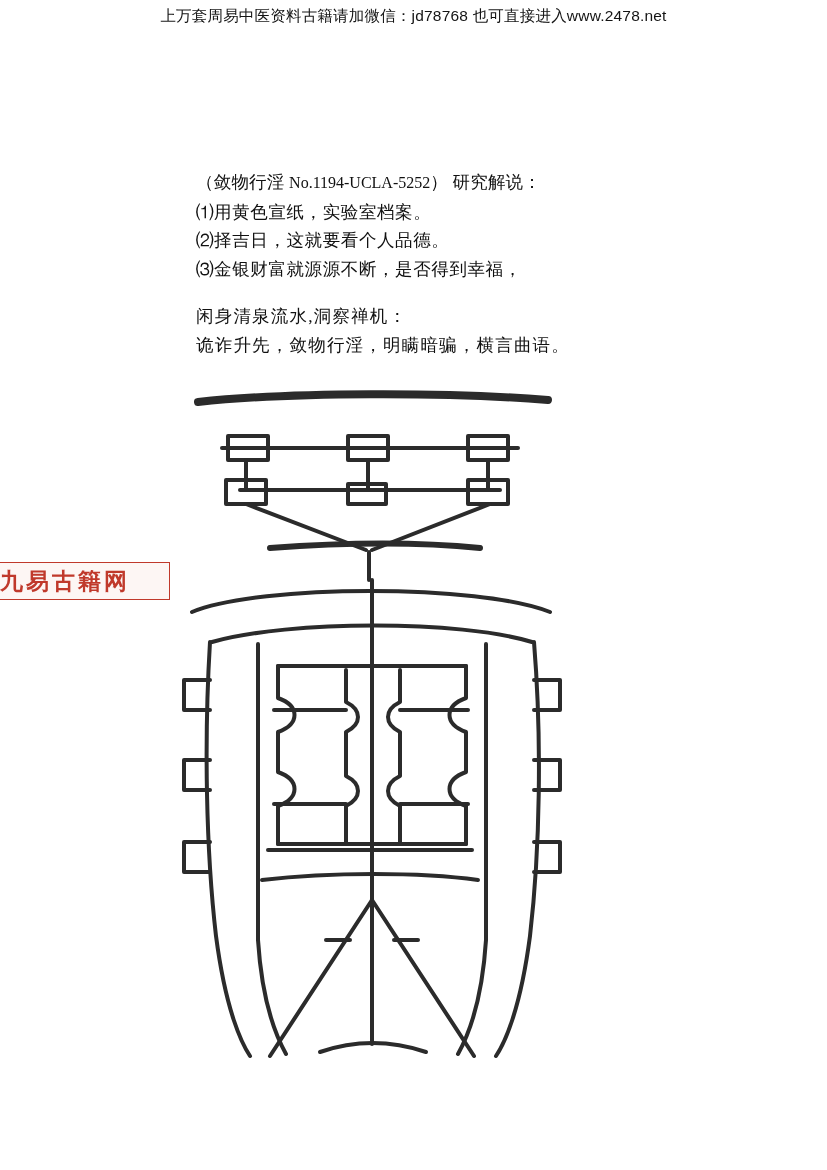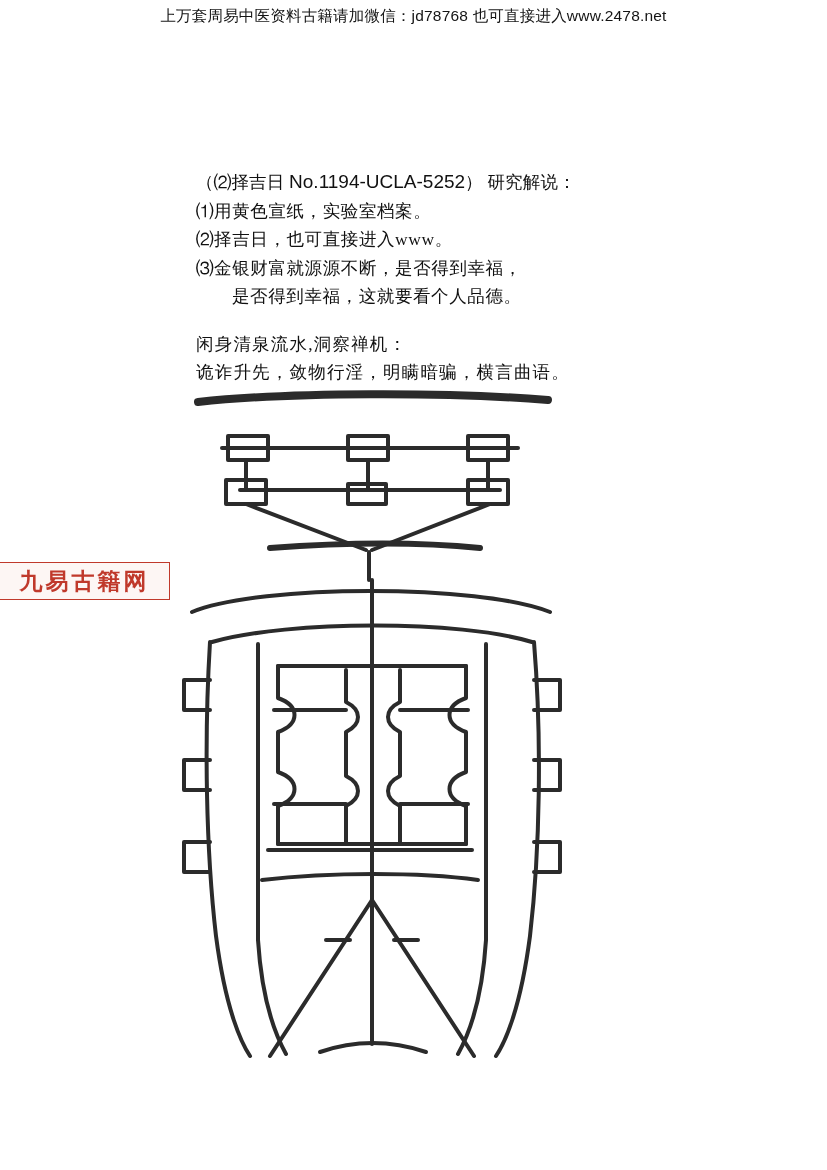--- a/index.html
+++ b/index.html
@@ -112,7 +112,7 @@
 
   <div class="body-text">
     <div class="line mono-inline">
-      <span>（⑵择吉日 </span><span class="mono">No.1194-UCLA-5252</span><span>） 研究解说：</span>
+      <span>（敛物行淫 </span><span class="mono">No.1194-UCLA-5252</span><span>） 研究解说：</span>
     </div>
     <div class="line">⑴用黄色宣纸，实验室档案。</div>
     <div class="line">⑵择吉日，也可直接进入www。</div>

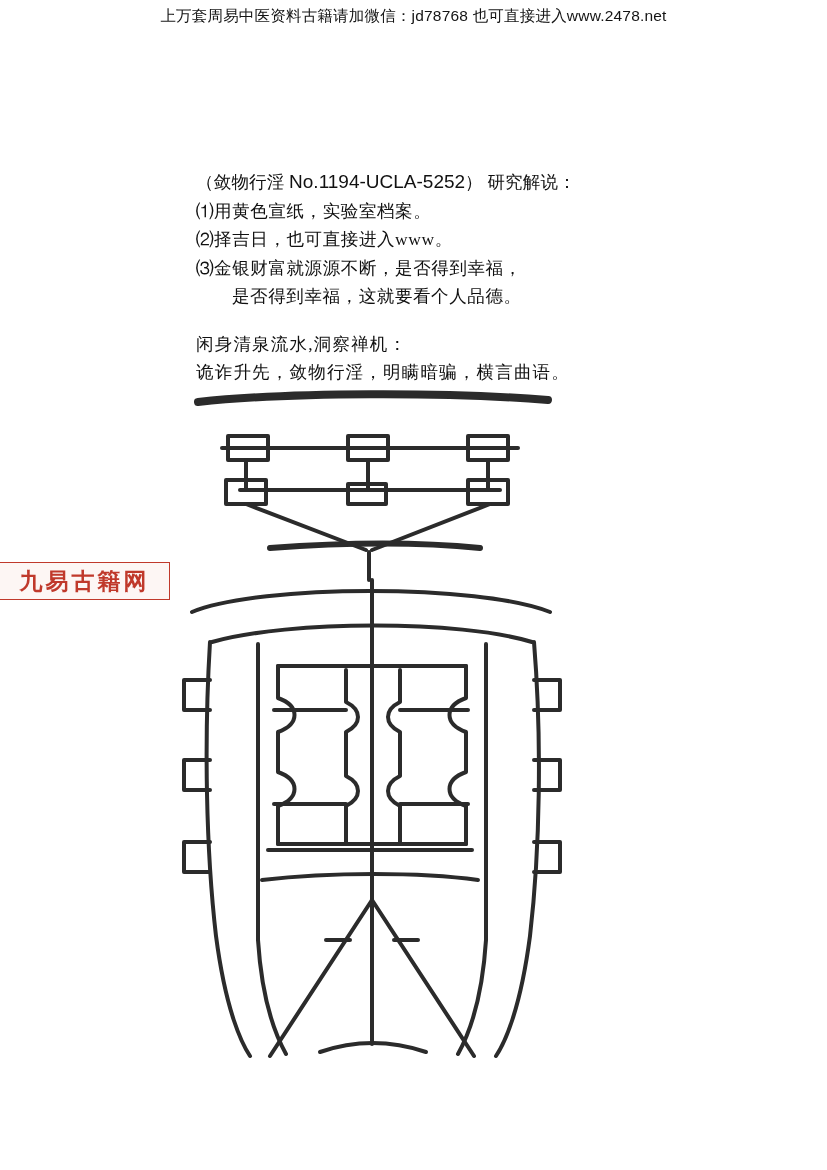--- a/index.html
+++ b/index.html
@@ -65,8 +65,8 @@
     letter-spacing: 0.2px;
   }
   .mono {
-    font-family: Liberation Sans, sans-serif;
-    font-size: 19px;
+    font-family: Liberation Serif, serif;
+    font-size: 16px;
     letter-spacing: 0px;
   }
   .verse {

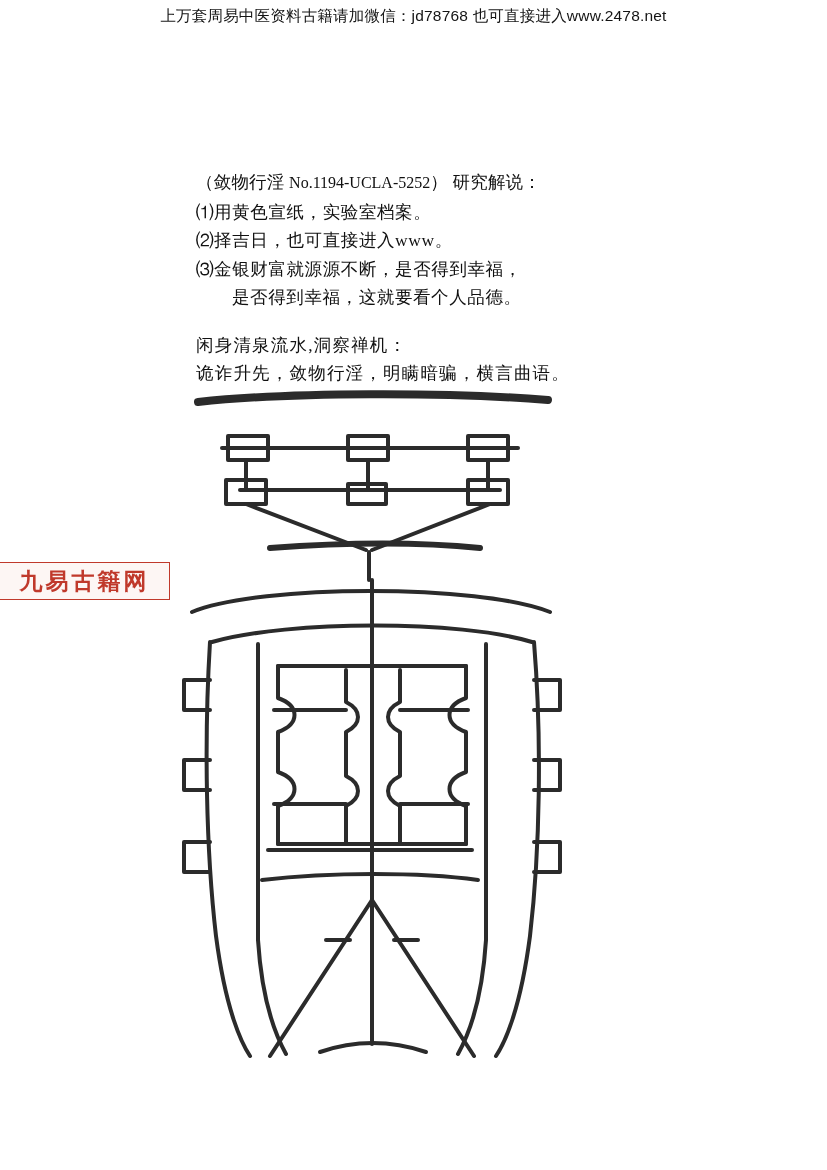--- a/index.html
+++ b/index.html
@@ -115,7 +115,7 @@
       <span>（敛物行淫 </span><span class="mono">No.1194-UCLA-5252</span><span>） 研究解说：</span>
     </div>
     <div class="line">⑴用黄色宣纸，实验室档案。</div>
-    <div class="line">⑵择吉日，也可直接进入www。</div>
+    <div class="line">⑵择吉日，这就要看个人品德。</div>
     <div class="line">⑶金银财富就源源不断，是否得到幸福，</div>
     <div class="line indent">是否得到幸福，这就要看个人品德。</div>
     <div class="verse">

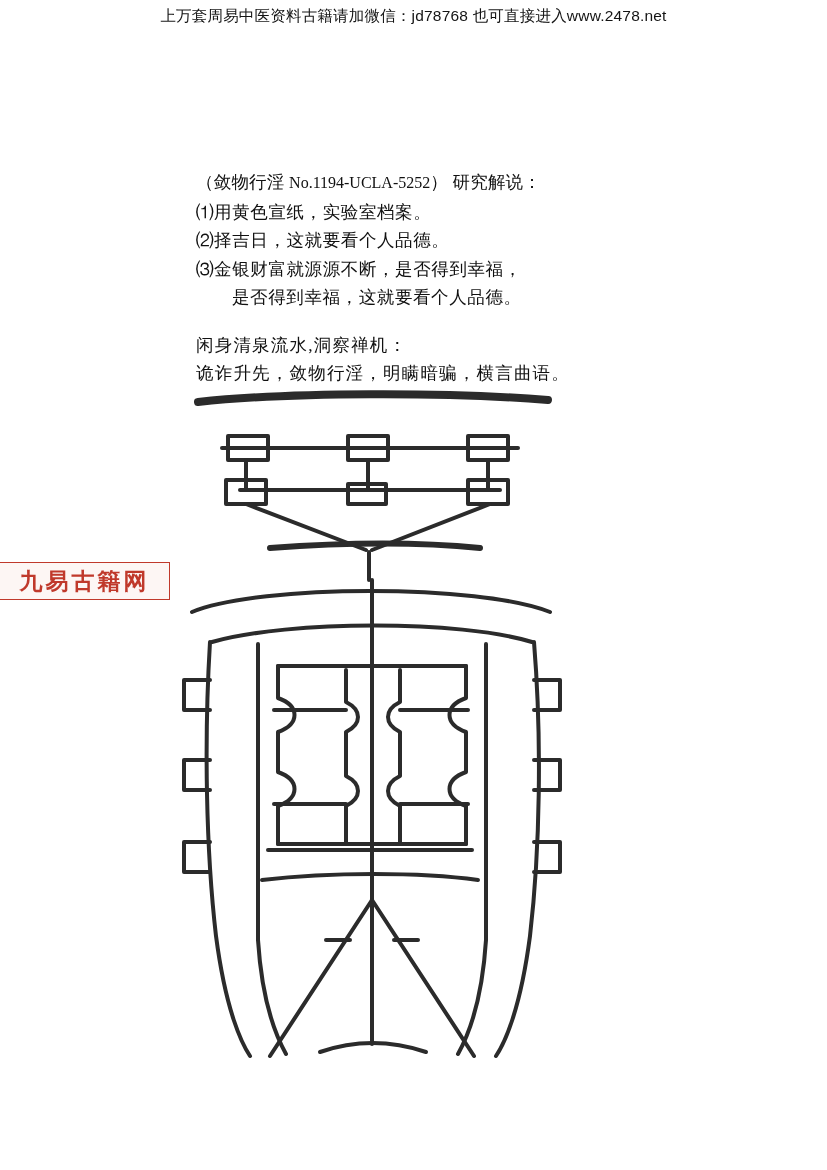--- a/index.html
+++ b/index.html
@@ -117,7 +117,6 @@
     <div class="line">⑴用黄色宣纸，实验室档案。</div>
     <div class="line">⑵择吉日，这就要看个人品德。</div>
     <div class="line">⑶金银财富就源源不断，是否得到幸福，</div>
-    <div class="line indent">是否得到幸福，这就要看个人品德。</div>
     <div class="verse">
       <div class="line">闲身清泉流水,洞察禅机：</div>
       <div class="line">诡诈升先，敛物行淫，明瞒暗骗，横言曲语。</div>

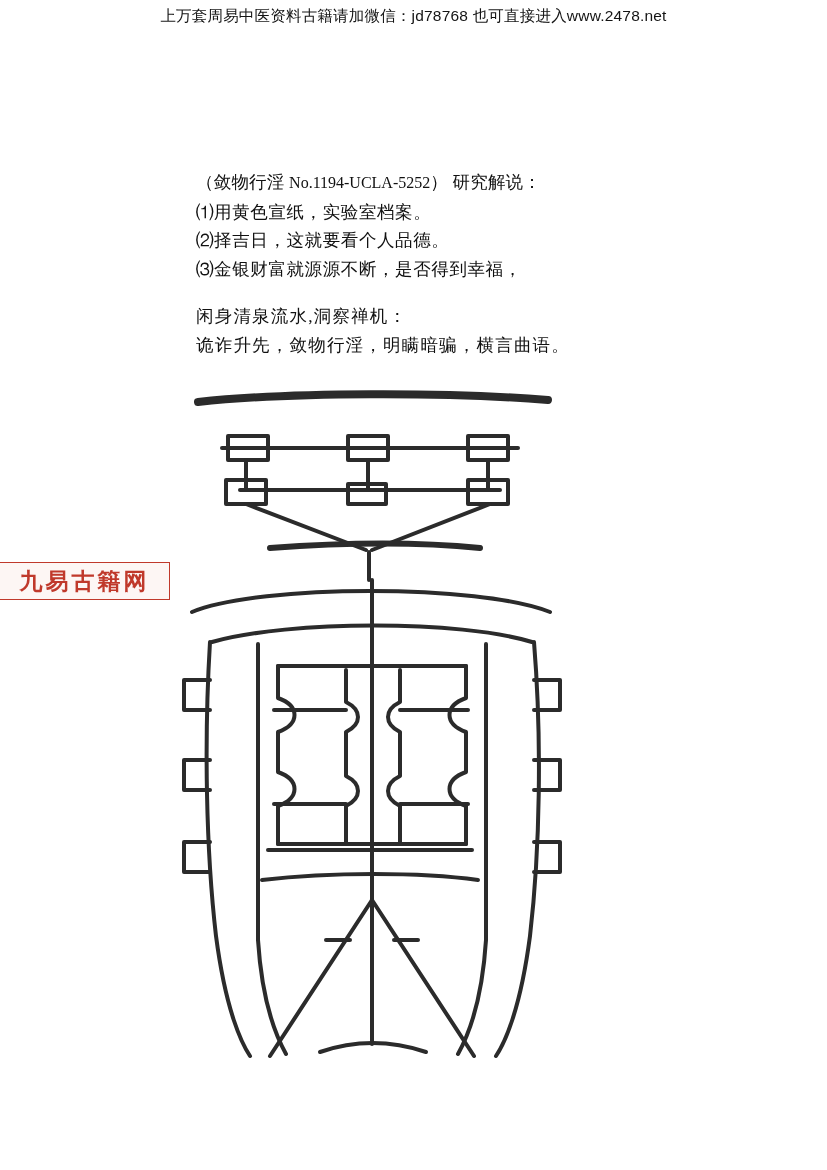--- a/index.html
+++ b/index.html
@@ -98,7 +98,7 @@
     letter-spacing: 3px;
     display: flex;
     align-items: center;
-    justify-content: center;
+    justify-content: flex-start;
     box-sizing: border-box;
   }
 </style>

